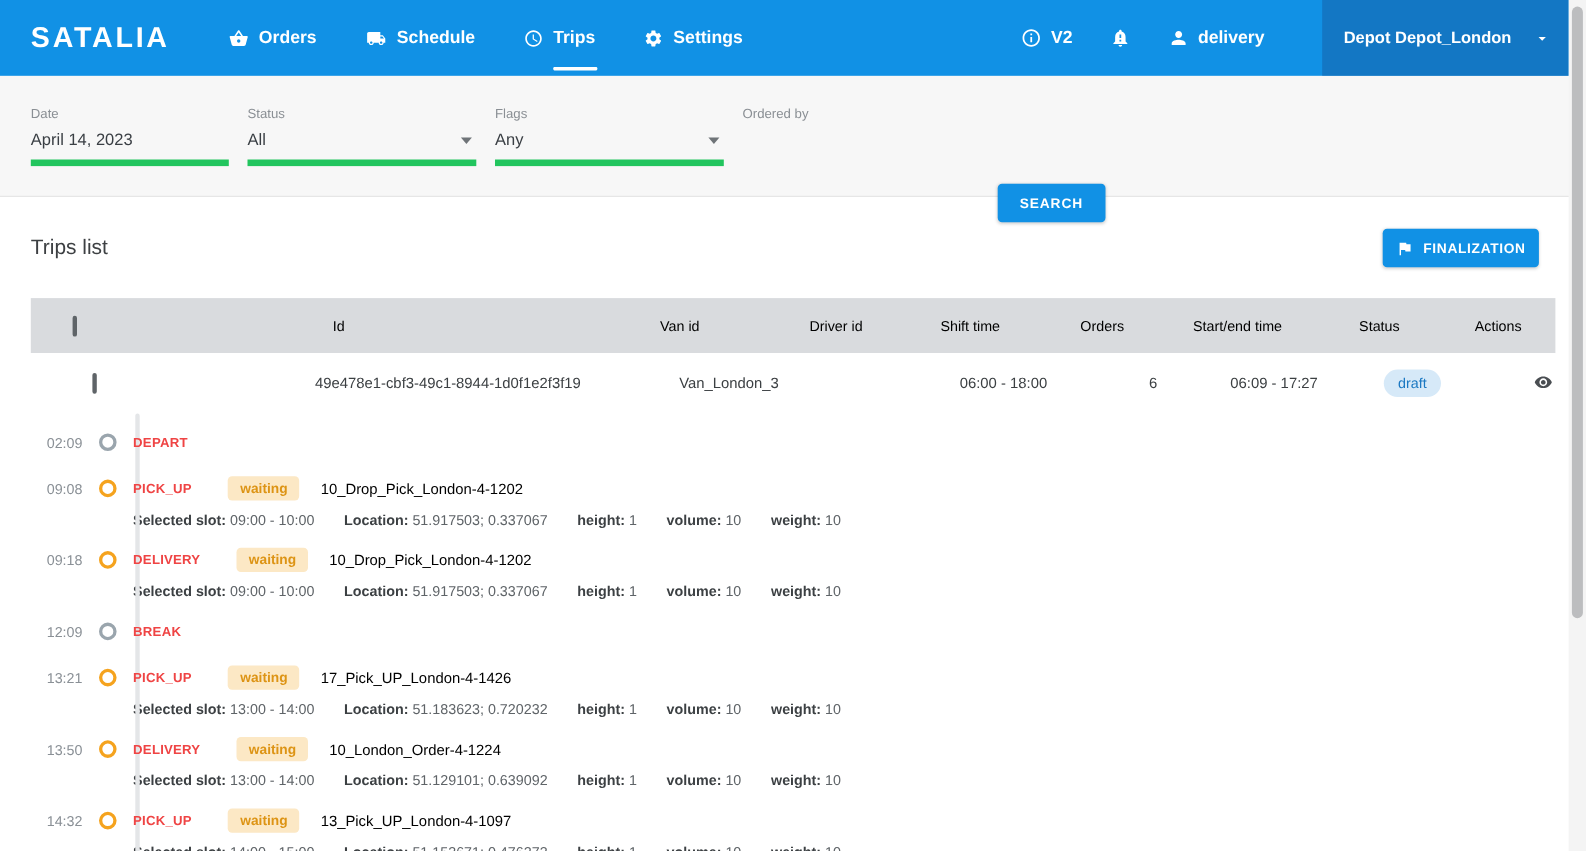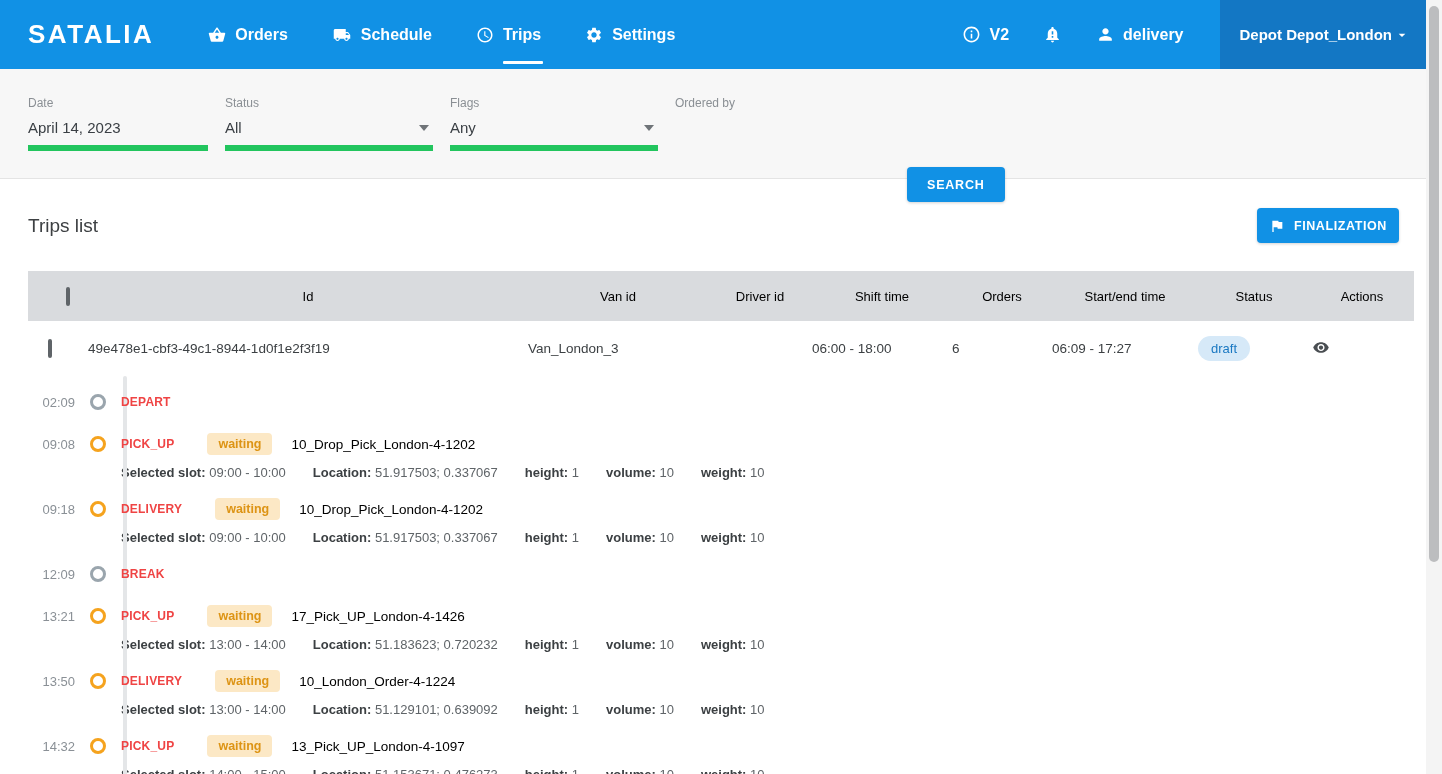--- a/index.html
+++ b/index.html
@@ -20,7 +20,7 @@
   .nav-item.active .underline { display:block; position:absolute; left:27px; right:-2px; bottom:5px; height:3px; background:#fff; border-radius:1px; }
   .nav-right { margin-left:auto; display:flex; align-items:center; gap:34px; }
   .nav-mini { display:flex; align-items:center; gap:8px; font-size:16px; font-weight:600; cursor:pointer; }
-  .depot { height:69px; margin-left:2px; margin-right:16px; background:#1377c4; display:flex; align-items:center; gap:2px; padding:0 16px 0 20px; font-size:15px; font-weight:600; cursor:pointer; }
+  .depot { height:69px; margin-left:18px; margin-right:16px; background:#1377c4; display:flex; align-items:center; gap:20px; padding:0 16px 0 20px; font-size:15px; font-weight:600; cursor:pointer; }
 
   
   .filters { position:relative; height:110px; background:#f7f7f7; border-bottom:1px solid #e4e4e4; }

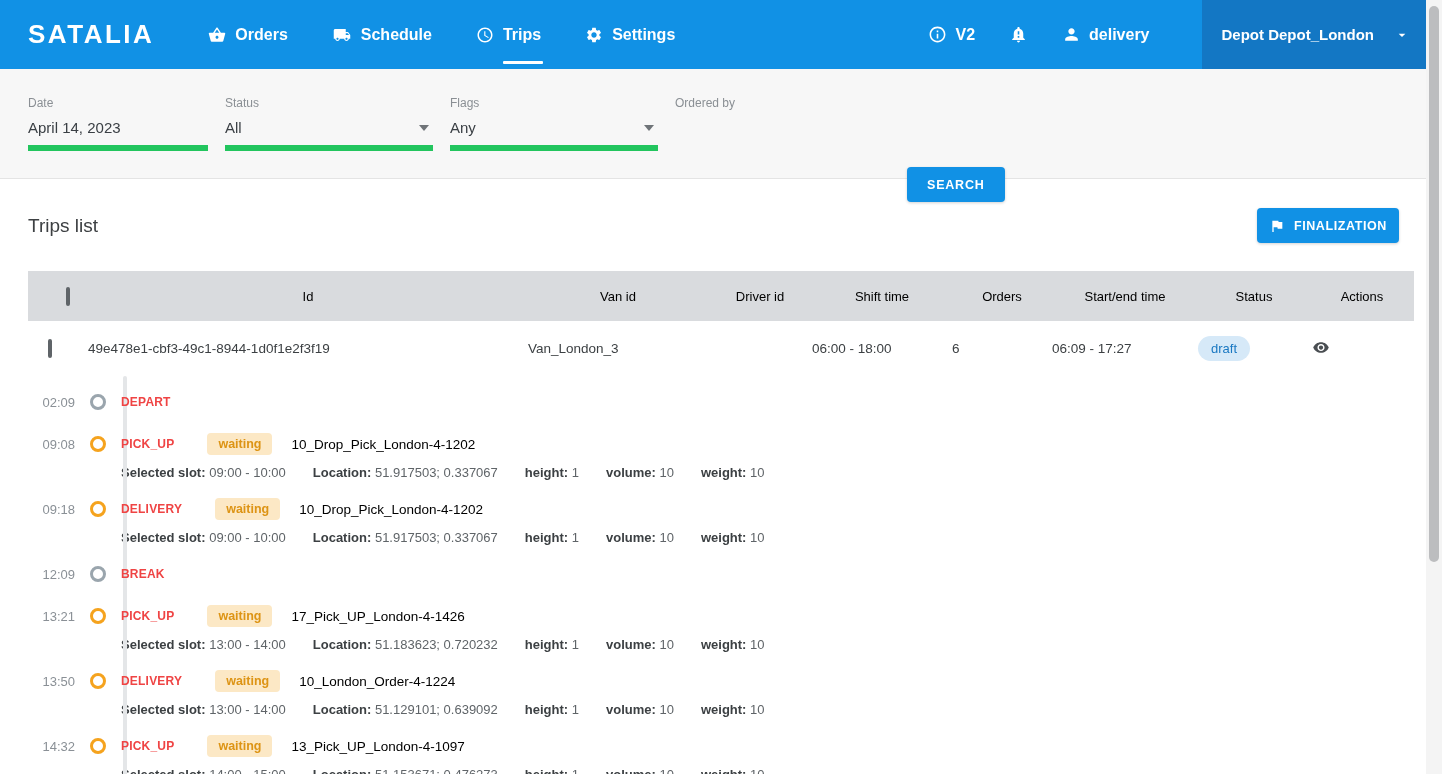--- a/index.html
+++ b/index.html
@@ -45,7 +45,7 @@
   .thead { background:#d9dbde; height:50px; }
   .thead .th { font-size:13px; font-weight:500; color:#000000; text-align:center; }
   .trow { height:55px; background:#fff; }
-  .trow .td { font-size:13.5px; color:#3c4043; text-align:left; }
+  .trow .td { font-size:13.5px; color:#3c4043; text-align:right; }
   .cbx { width:20px; height:20px; border:2px solid #5f6468; border-radius:3px; margin-left:20px; cursor:pointer; background:transparent; }
   .status-pill { display:inline-block; padding:5px 13px; border-radius:13px; background:#d6e9f8; color:#1a78c2; font-size:13px; }
   .eye-btn { display:inline-flex; align-items:center; justify-content:center; background:none; border:none; cursor:pointer; color:#4a4e52; }

